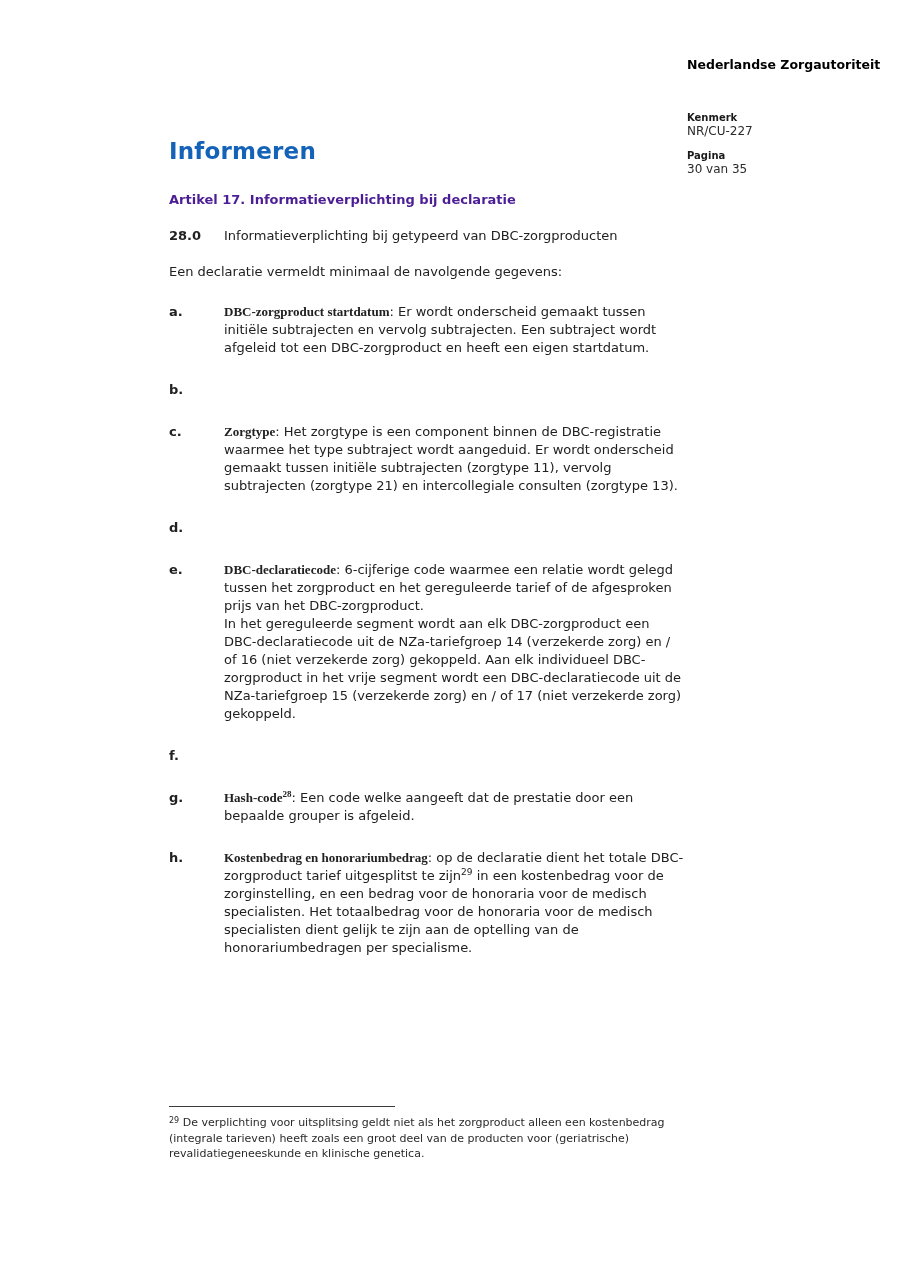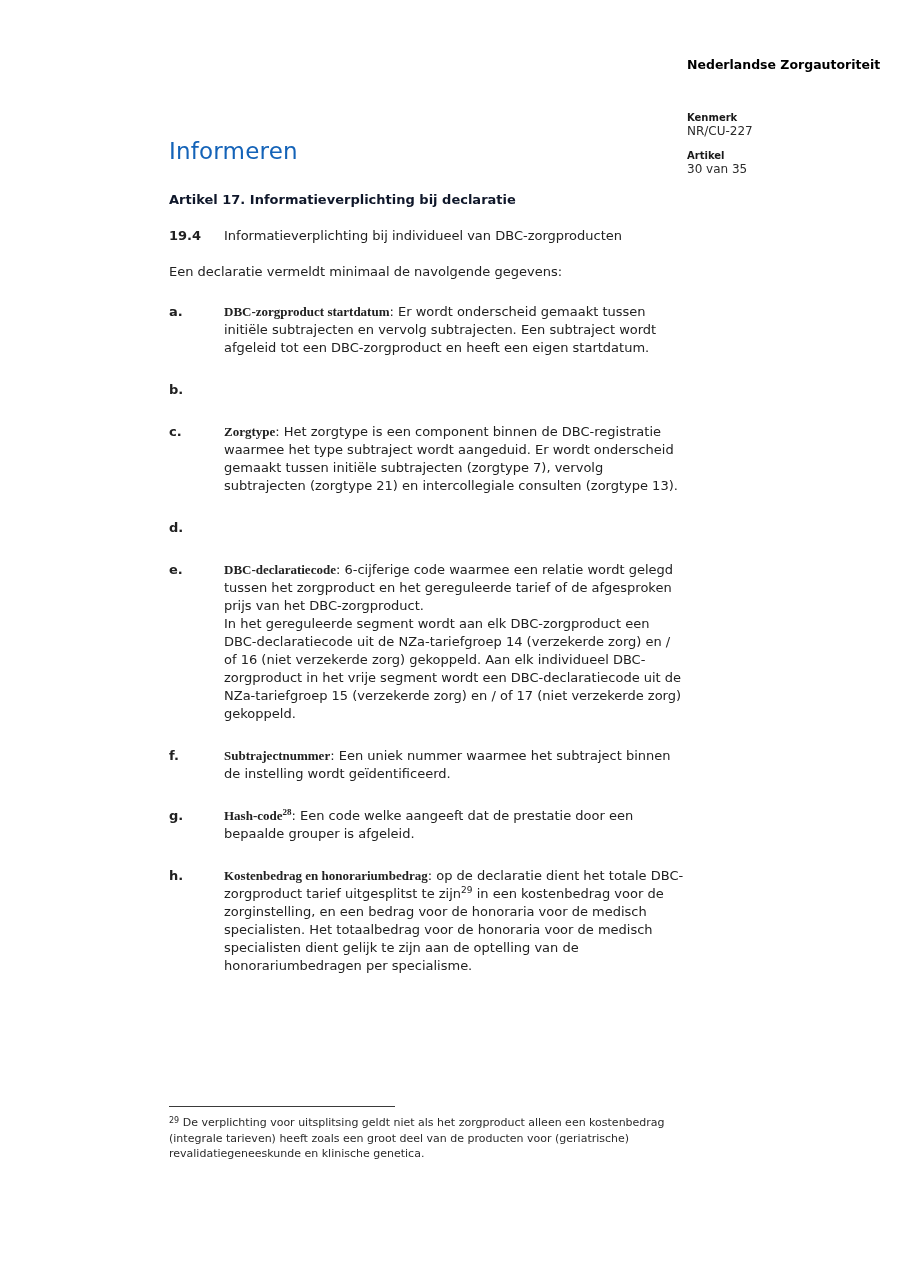--- a/index.html
+++ b/index.html
@@ -41,7 +41,7 @@
   .doc-title {
     font-size: 23px;
     line-height: 27px;
-    font-weight: normal;
+    font-weight: bold;
     letter-spacing: 0.2px;
     color: #1463b8;
     margin: 0 0 26px 0;

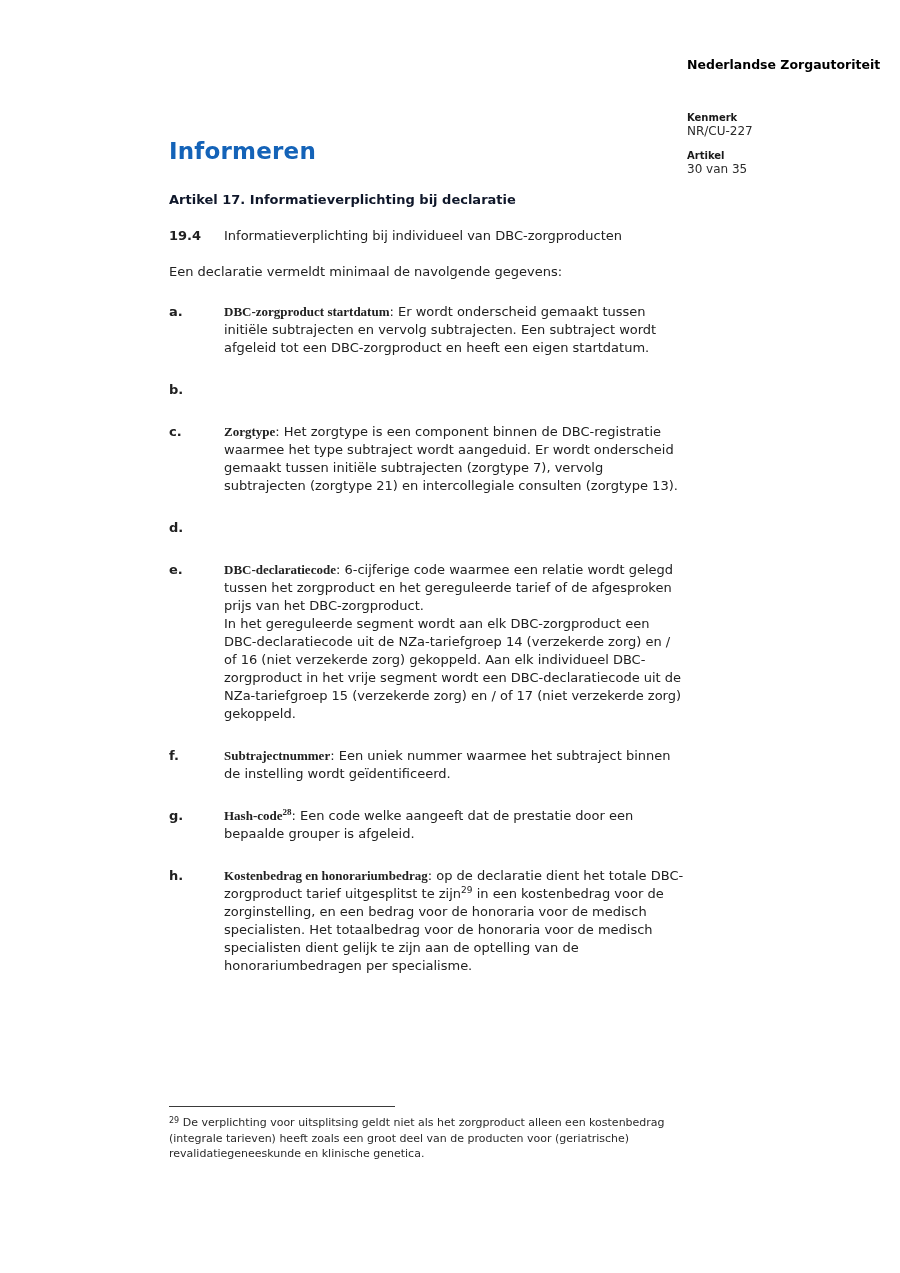--- a/index.html
+++ b/index.html
@@ -102,7 +102,7 @@
       <div class="meta-value">NR/CU-227</div>
     </div>
     <div class="meta-item">
-      <div class="meta-label">Artikel</div>
+      <div class="meta-label">Pagina</div>
       <div class="meta-value">30 van 35</div>
     </div>
   </div>

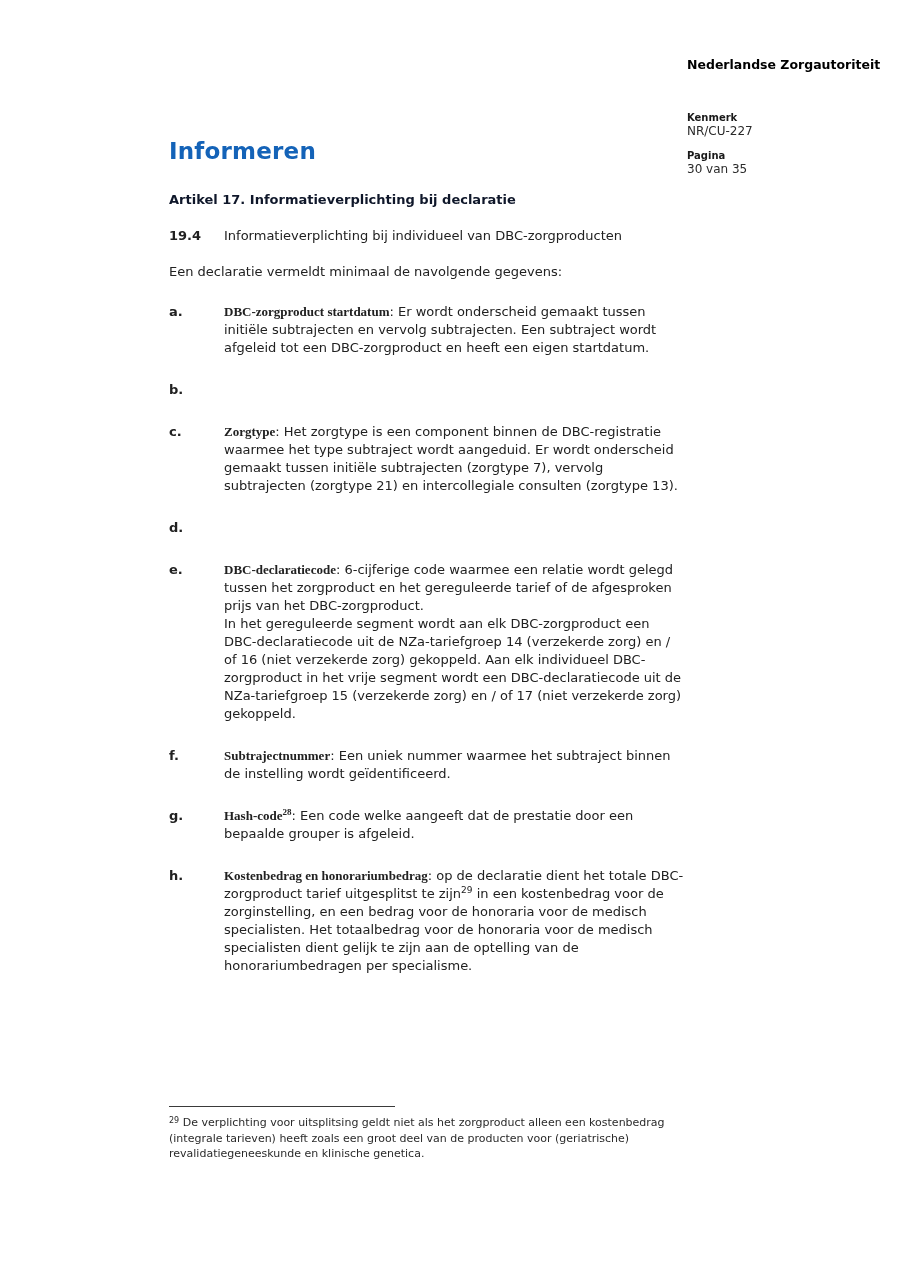--- a/index.html
+++ b/index.html
@@ -50,7 +50,7 @@
     font-size: 13px;
     line-height: 18px;
     font-weight: bold;
-    color: #0f172a;
+    color: #4c1d95;
     margin: 0 0 18px 0;
   }
   .clause { display: flex; margin: 0 0 18px 0; }

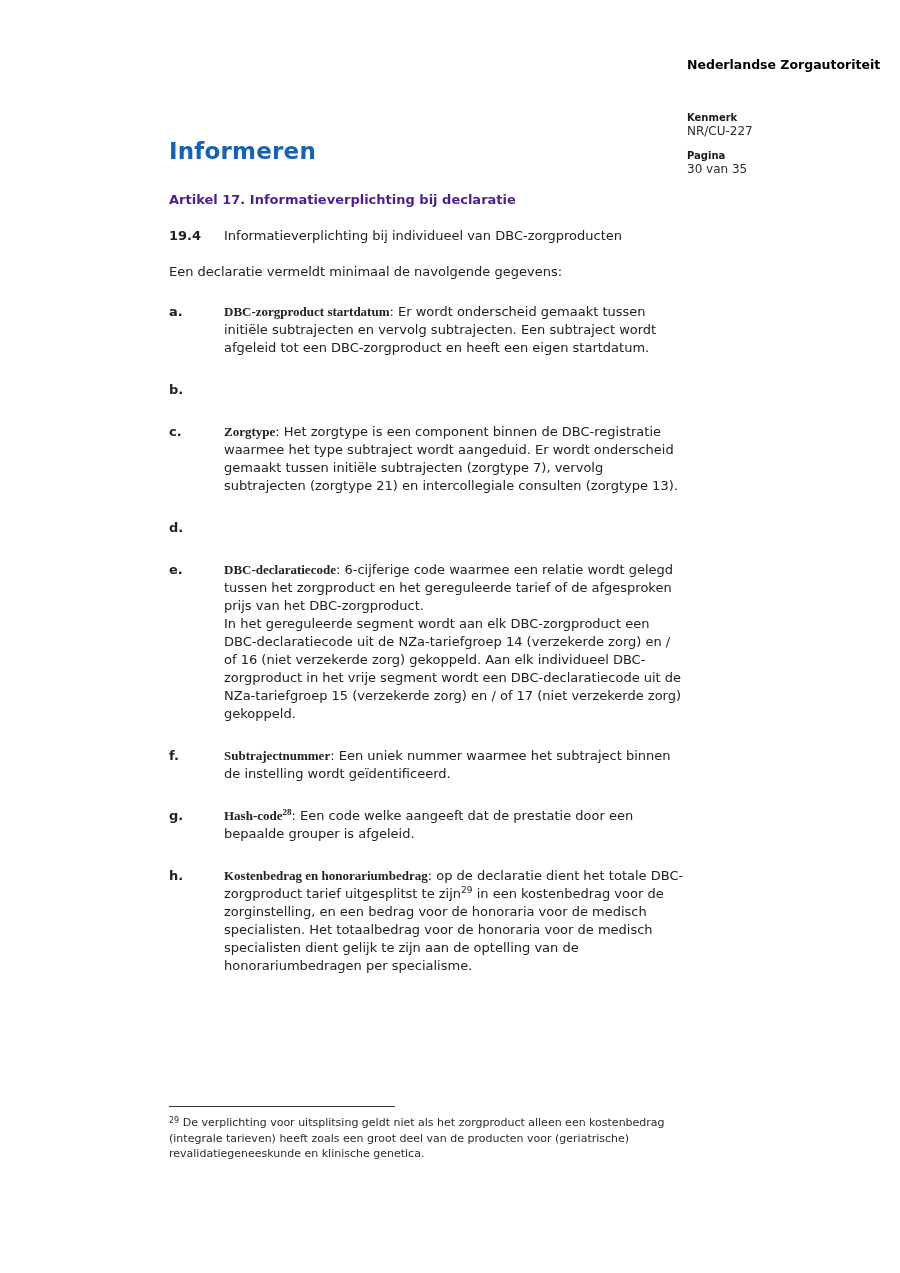--- a/index.html
+++ b/index.html
@@ -113,7 +113,7 @@
     <h2 class="article-heading">Artikel 17. Informatieverplichting bij declaratie</h2>
 
     <div class="clause">
-      <span class="clause-num">19.4</span>
+      <span class="clause-num">28.0</span>
       <span class="clause-title">Informatieverplichting bij individueel van DBC-zorgproducten</span>
     </div>
 

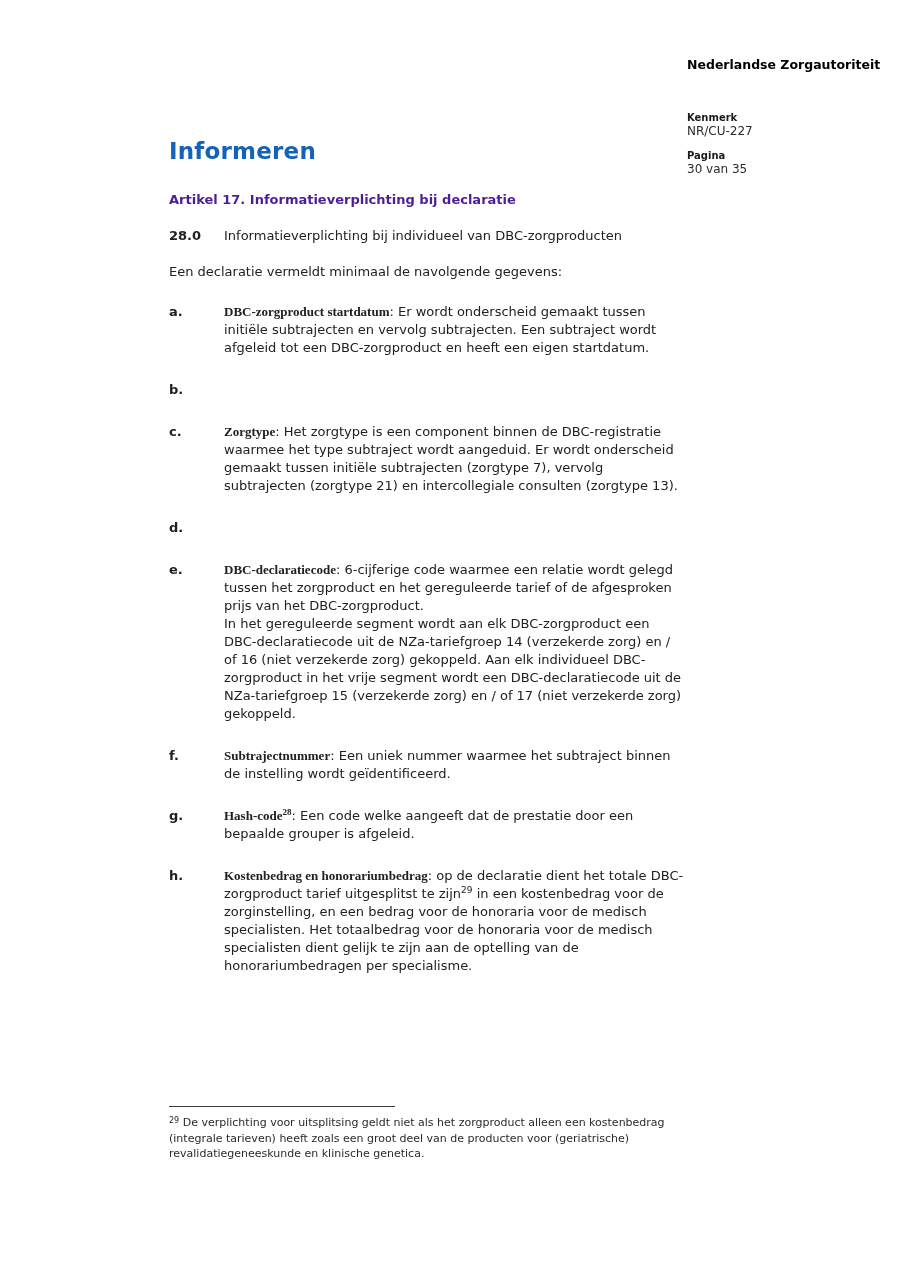--- a/index.html
+++ b/index.html
@@ -114,7 +114,7 @@
 
     <div class="clause">
       <span class="clause-num">28.0</span>
-      <span class="clause-title">Informatieverplichting bij individueel van DBC-zorgproducten</span>
+      <span class="clause-title">Informatieverplichting bij getypeerd van DBC-zorgproducten</span>
     </div>
 
     <p class="intro">Een declaratie vermeldt minimaal de navolgende gegevens:</p>

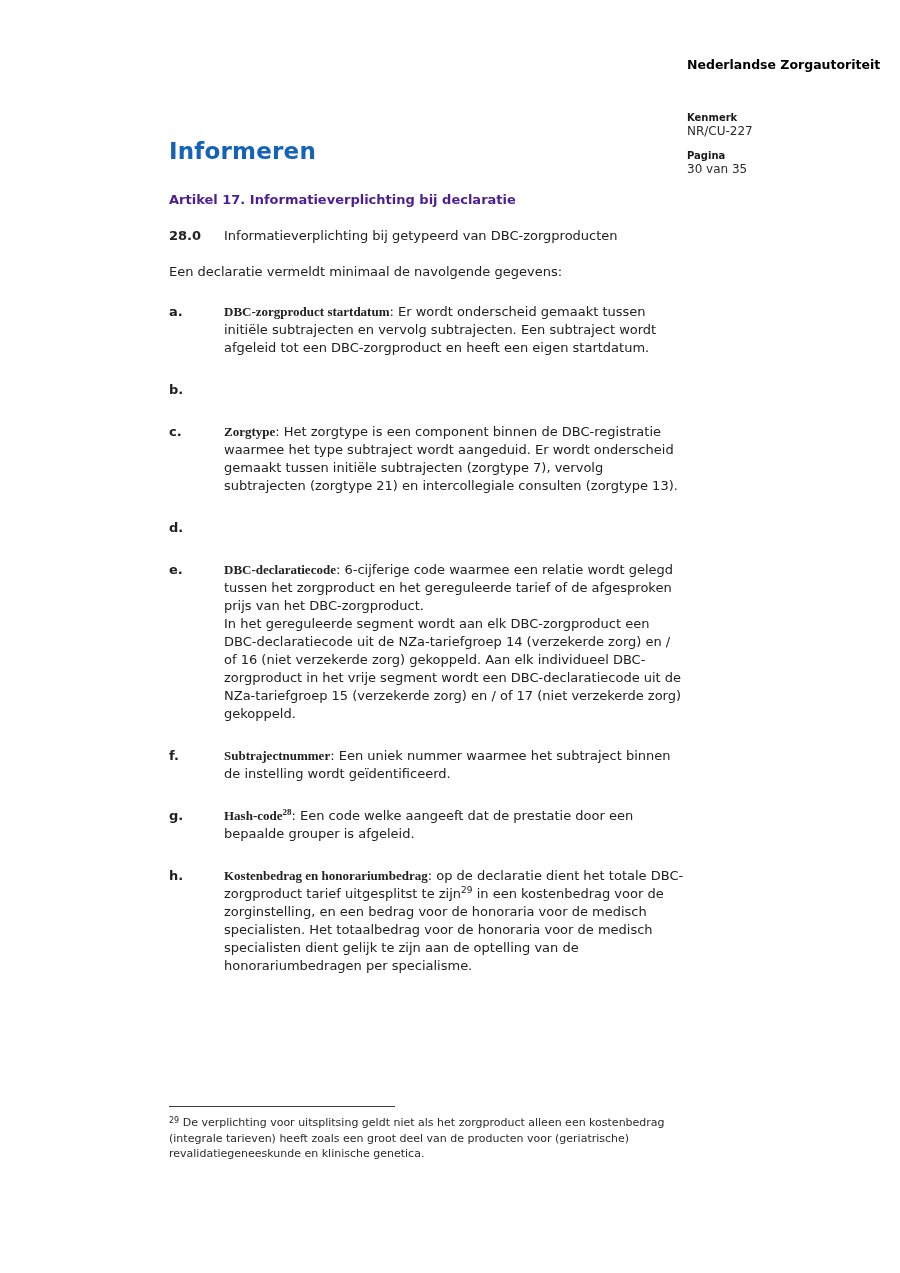--- a/index.html
+++ b/index.html
@@ -129,7 +129,7 @@
         </div>
         <div class="li-row">
           <div class="li-letter">c.</div>
-          <div class="li-body"><span class="b">Zorgtype</span><span>: Het zorgtype is een component binnen de DBC-registratie waarmee het type subtraject wordt aangeduid. Er wordt onderscheid gemaakt tussen initiële subtrajecten (zorgtype 7), vervolg subtrajecten (zorgtype 21) en intercollegiale consulten (zorgtype 13).</span></div>
+          <div class="li-body"><span class="b">Zorgtype</span><span>: Het zorgtype is een component binnen de DBC-registratie waarmee het type subtraject wordt aangeduid. Er wordt onderscheid gemaakt tussen initiële subtrajecten (zorgtype 11), vervolg subtrajecten (zorgtype 21) en intercollegiale consulten (zorgtype 13).</span></div>
         </div>
         <div class="li-row">
           <div class="li-letter">d.</div>

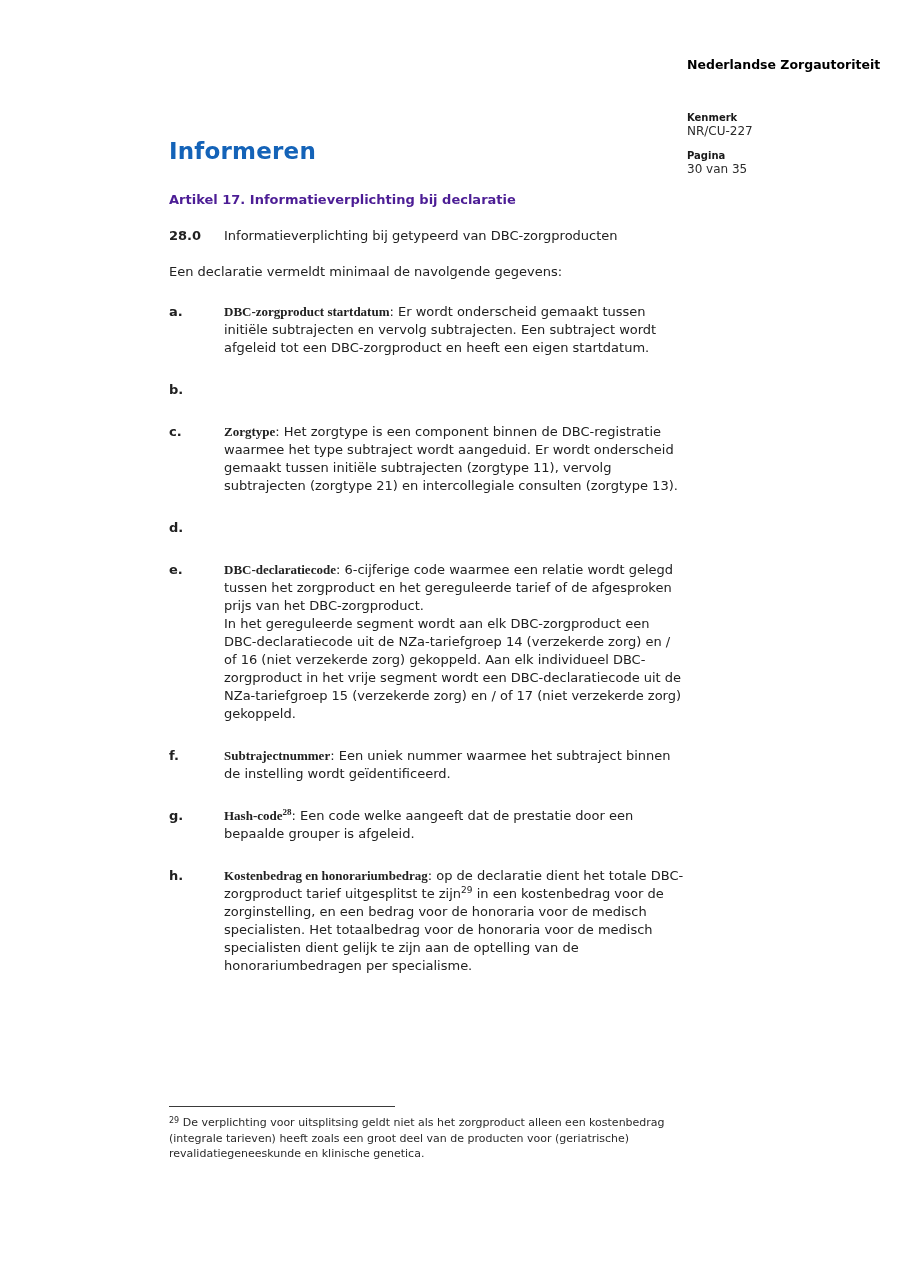--- a/index.html
+++ b/index.html
@@ -141,7 +141,6 @@
         </div>
         <div class="li-row">
           <div class="li-letter">f.</div>
-          <div class="li-body"><span class="b">Subtrajectnummer</span><span>: Een uniek nummer waarmee het subtraject binnen de instelling wordt geïdentificeerd.</span></div>
         </div>
         <div class="li-row">
           <div class="li-letter">g.</div>

